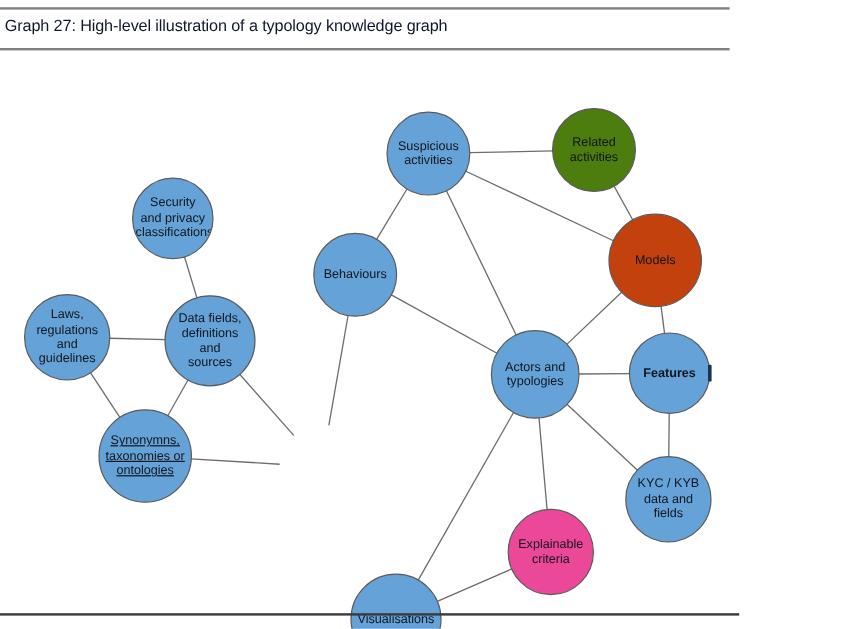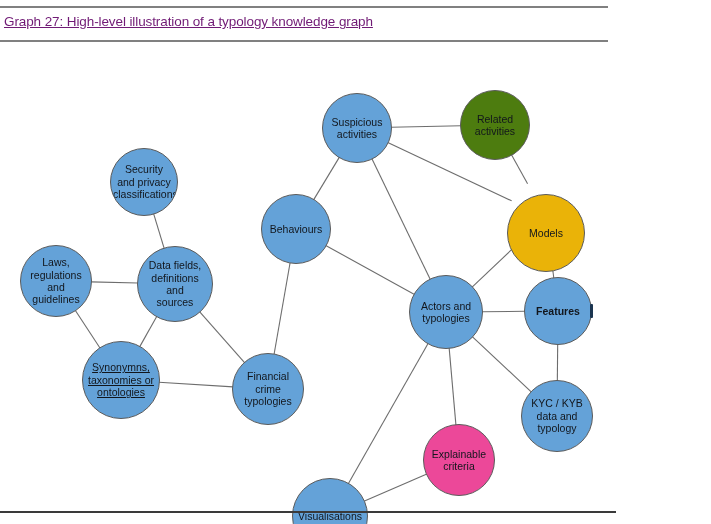--- a/index.html
+++ b/index.html
@@ -35,10 +35,9 @@
     left: 4px;
     top: 14px;
     font-size: 13.5px;
-    color: #701a75;
+    color: #0f172a;
     white-space: nowrap;
     letter-spacing: -0.1px;
-    text-decoration: underline;
   }
 
   #graph-area {

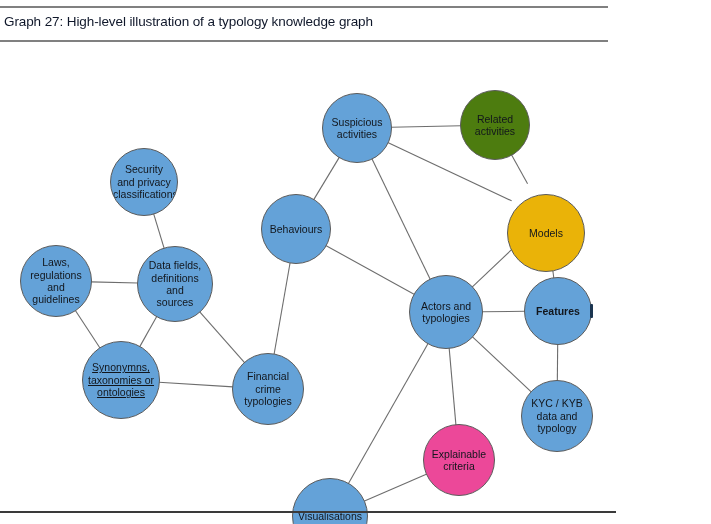--- a/index.html
+++ b/index.html
@@ -134,7 +134,7 @@
           <span class="node-label">Related
 activities</span>
         </div>
-        <div class="node" style="left: 507px; top: 152px; width: 78px; height: 78px; background: #eab308; border-color: rgb(91, 91, 91);">
+        <div class="node" style="left: 507px; top: 136px; width: 78px; height: 78px; background: #c2410c; border-color: rgb(91, 91, 91);">
           <span class="node-label">Models</span>
         </div>
         <div class="node" style="left: 261px; top: 152px; width: 70px; height: 70px; background: rgb(100, 162, 216); border-color: rgb(91, 91, 91);">

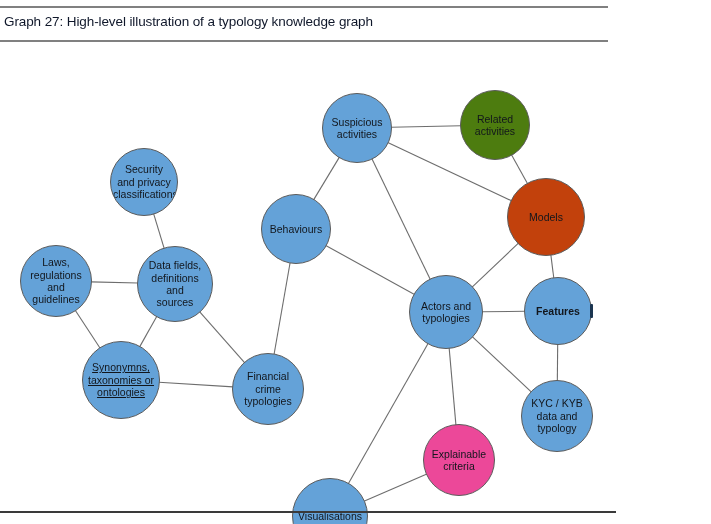--- a/index.html
+++ b/index.html
@@ -162,11 +162,6 @@
 taxonomies or
 ontologies</span>
         </div>
-        <div class="node" style="left: 232px; top: 311px; width: 72px; height: 72px; background: rgb(100, 162, 216); border-color: rgb(91, 91, 91);">
-          <span class="node-label">Financial
-crime
-typologies</span>
-        </div>
         <div class="node" style="left: 409px; top: 233px; width: 74px; height: 74px; background: rgb(100, 162, 216); border-color: rgb(91, 91, 91);">
           <span class="node-label">Actors and
 typologies</span>

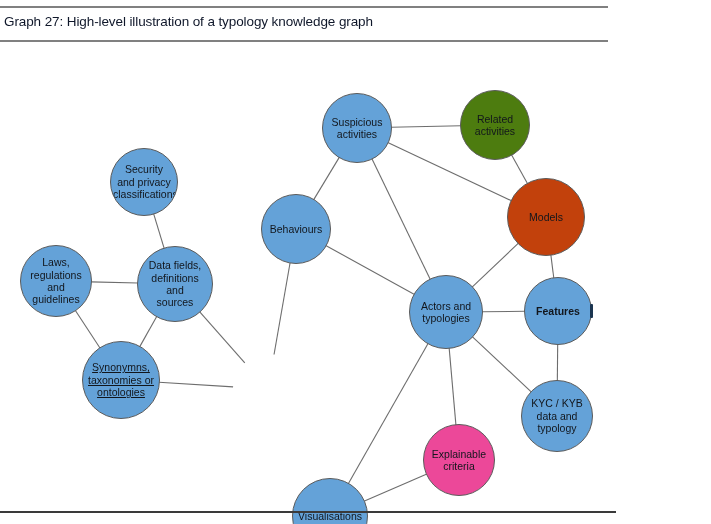--- a/index.html
+++ b/index.html
@@ -172,7 +172,7 @@
         <div class="node" style="left: 521px; top: 338px; width: 72px; height: 72px; background: rgb(100, 162, 216); border-color: rgb(91, 91, 91);">
           <span class="node-label">KYC / KYB
 data and
-typology</span>
+fields</span>
         </div>
         <div class="node" style="left: 423px; top: 382px; width: 72px; height: 72px; background: #ec4899; border-color: rgb(91, 91, 91);">
           <span class="node-label">Explainable

